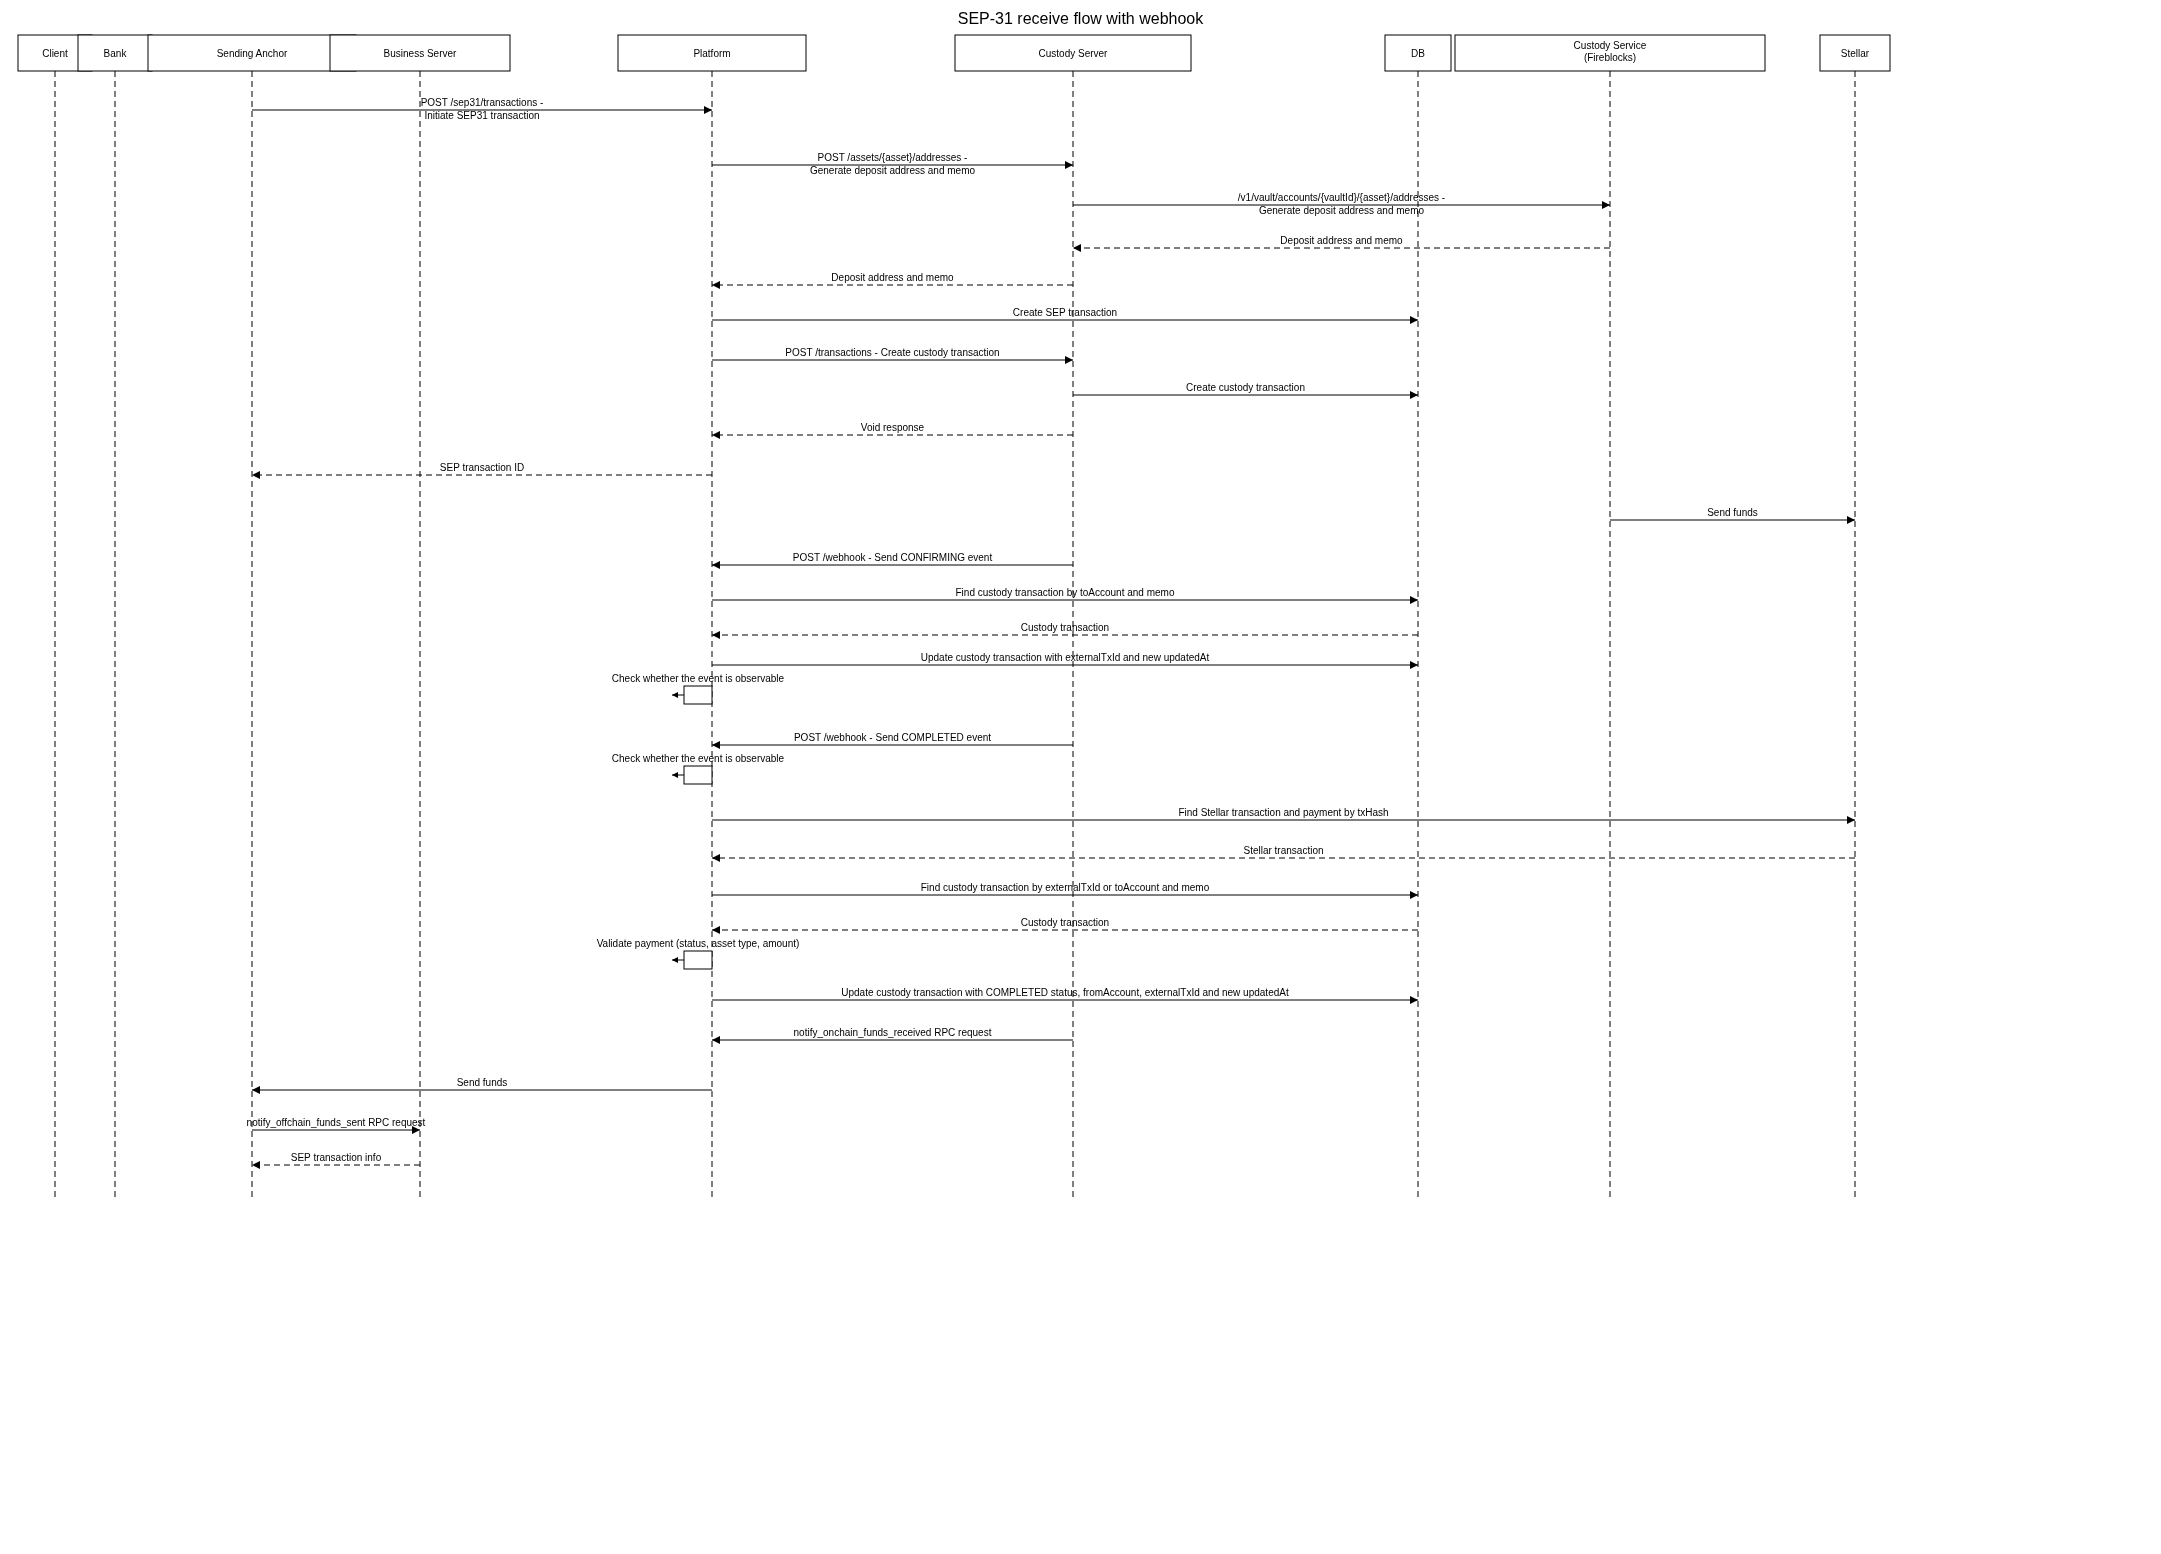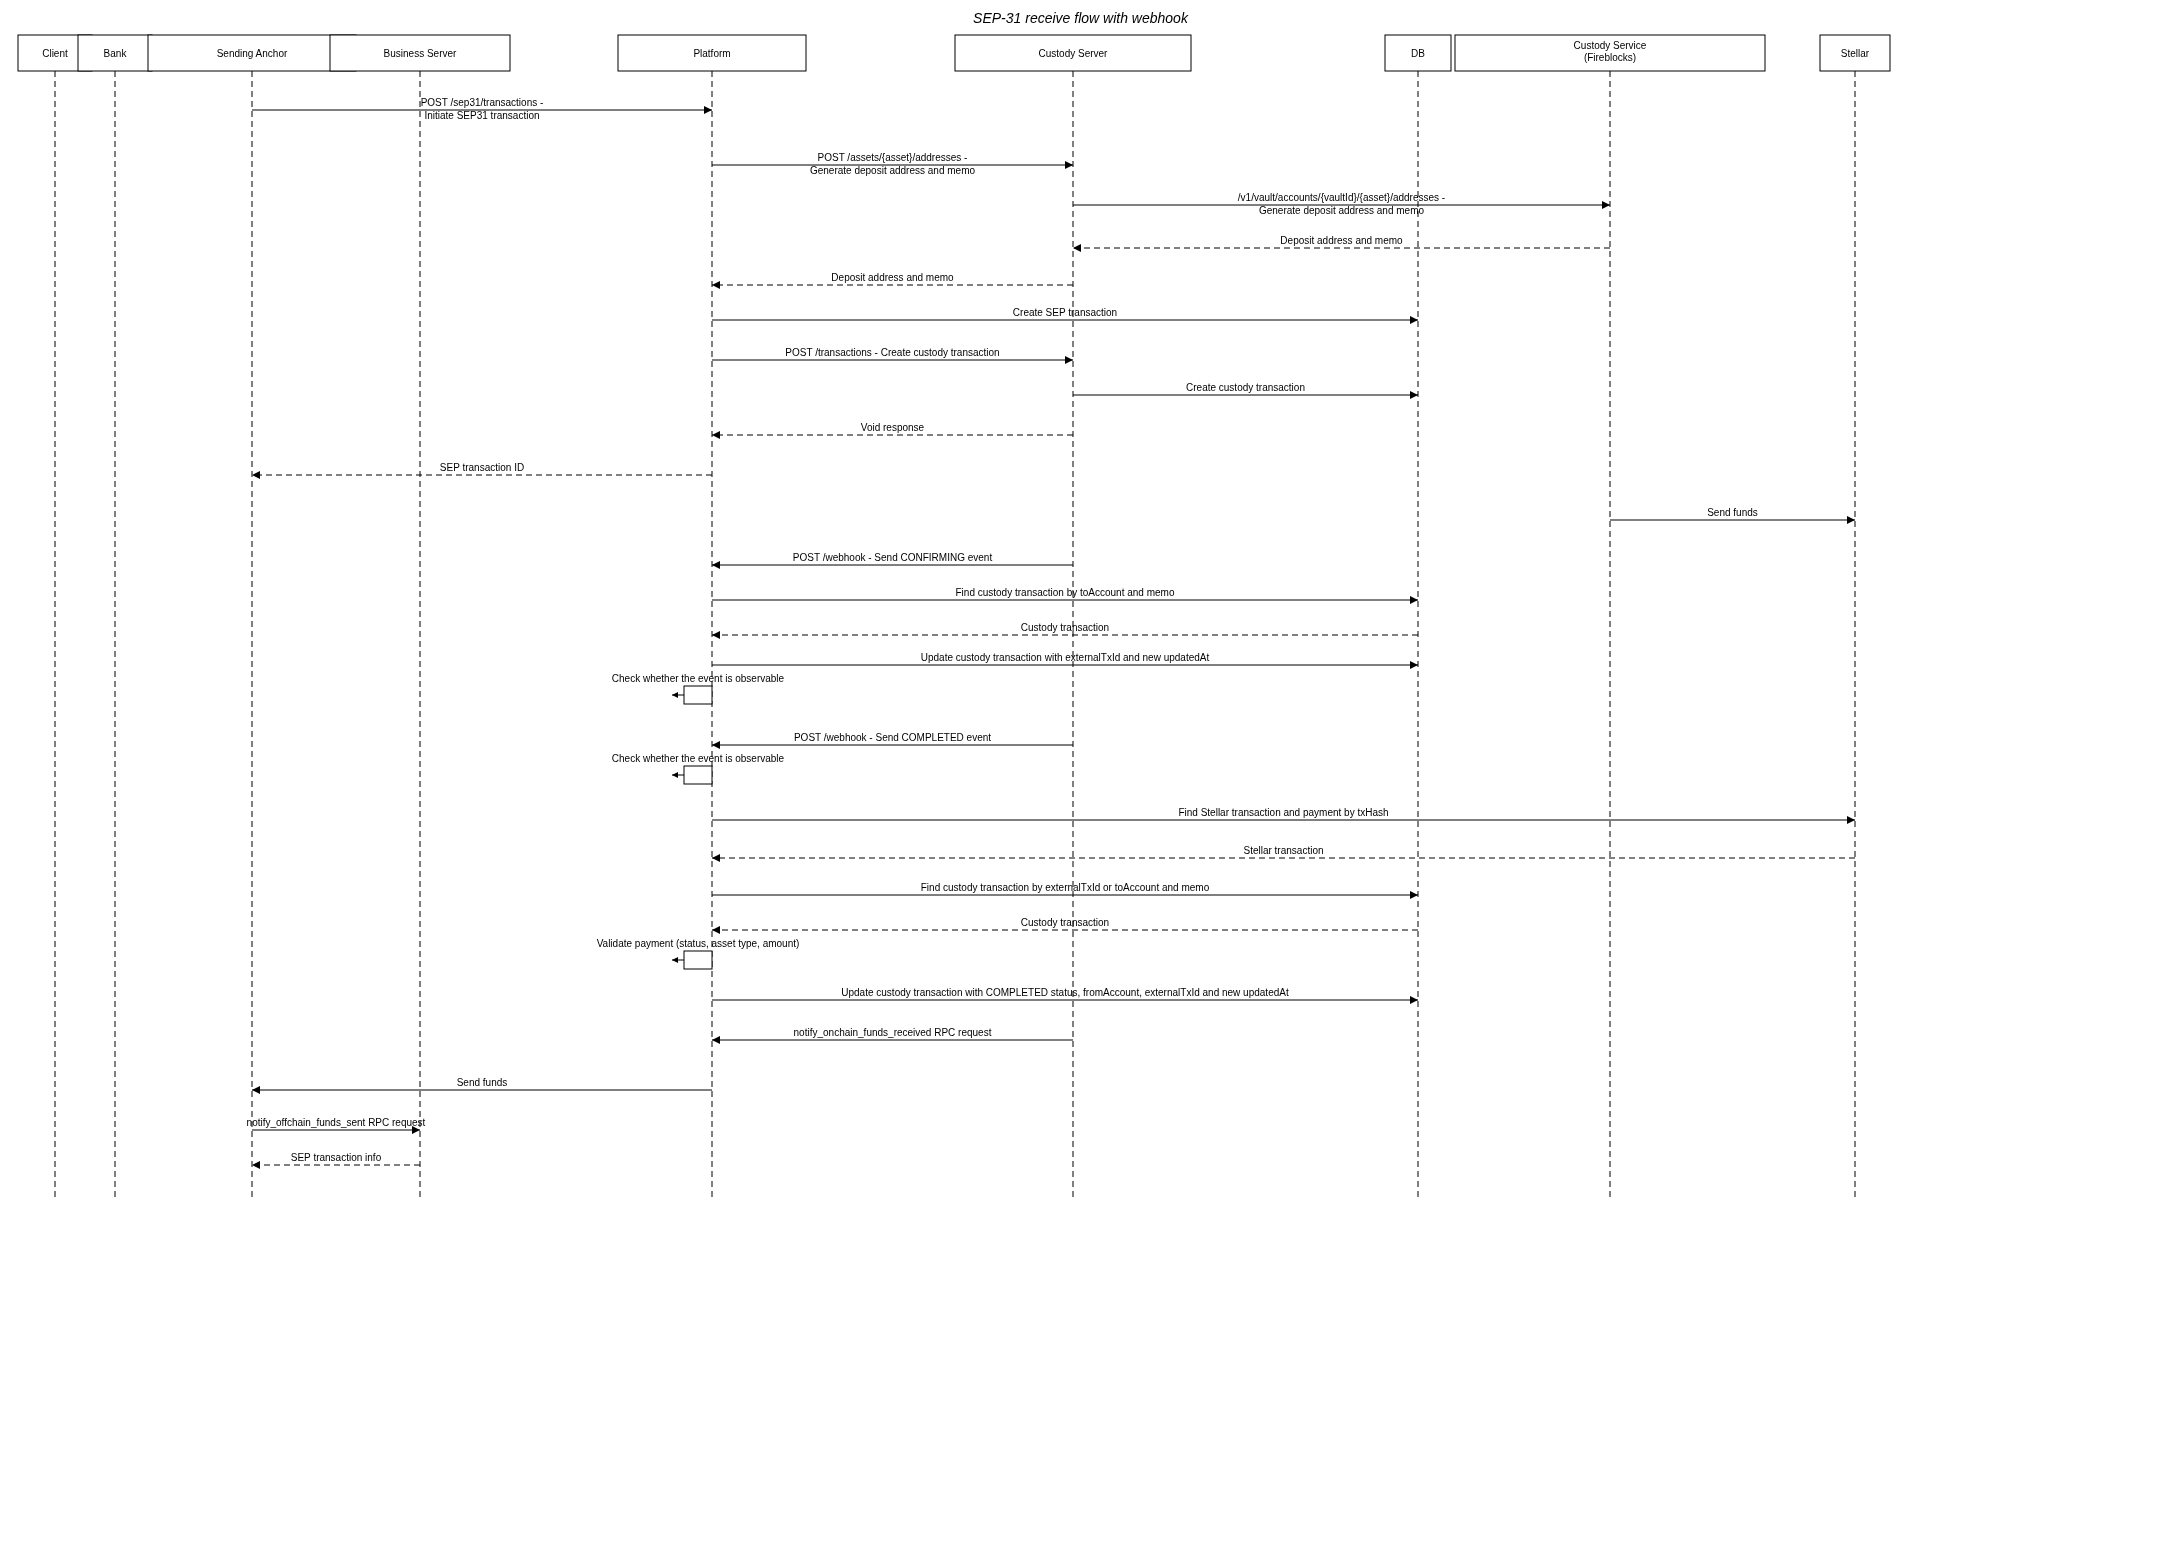--- a/index.html
+++ b/index.html
@@ -15,10 +15,9 @@
       top: 10px;
       left: 50%;
       transform: translateX(-50%);
-      font-size: 14px;
+      font-size: 16px;
       font-weight: normal;
       white-space: nowrap;
-      font-style: italic;
     }
     
     #main-svg {

